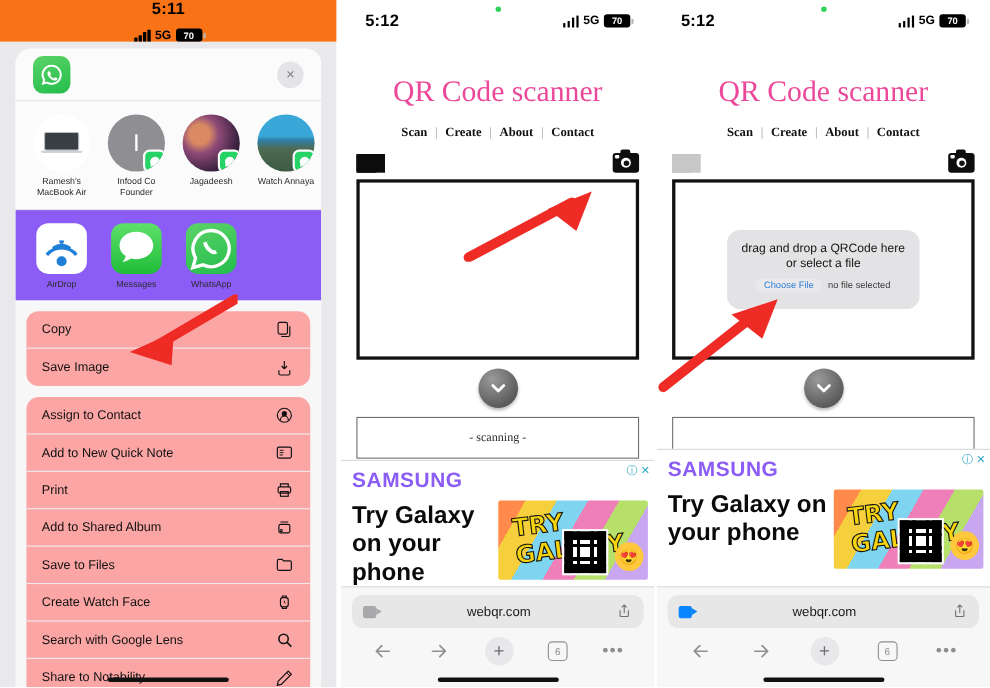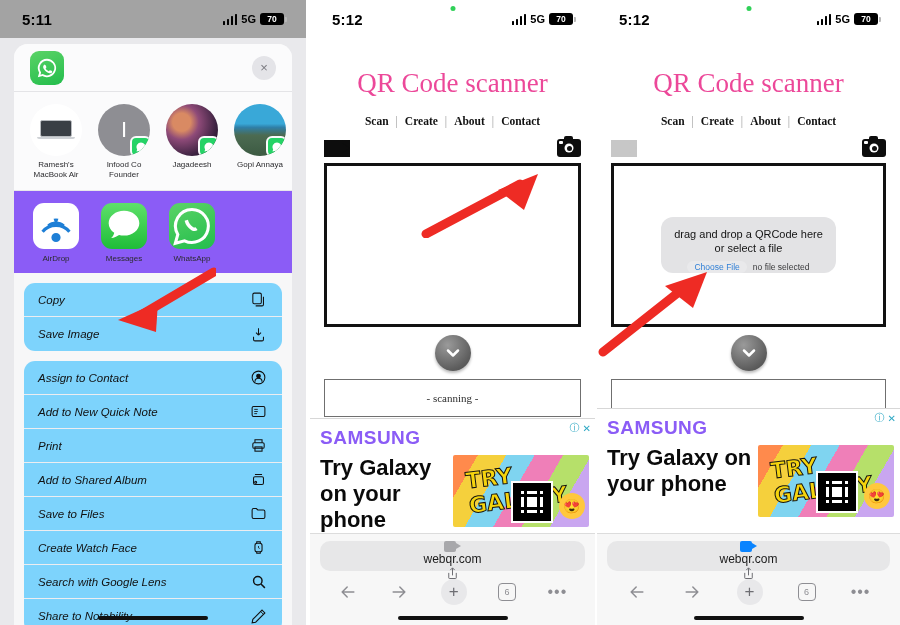--- a/index.html
+++ b/index.html
@@ -36,7 +36,7 @@
               width: 5px; height: 5px; border-radius: 50%; background: #30d158; }
 
   
-  #panel-left .statusbar { background: #a3a3a3; }
+  #panel-left .statusbar { background: #f97316; flex-direction: column; }
   .sheet-bg { position: absolute; inset: 38px 0 0 0; background: #e9e9ec; }
   .sheet { position: absolute; left: 14px; right: 14px; top: 44px; bottom: 0;
            background: #f7f7f8; border-radius: 14px 14px 0 0; overflow: hidden; }

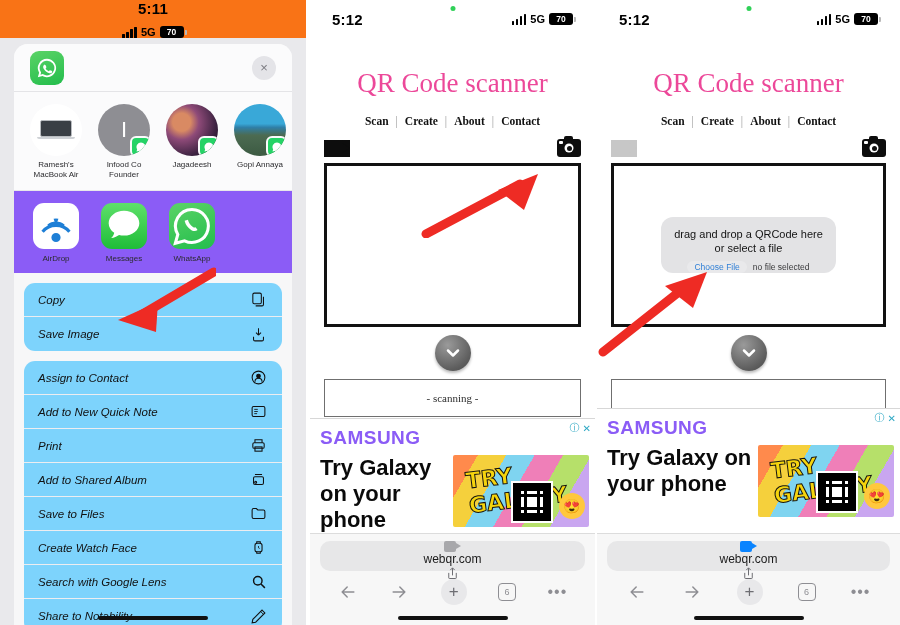--- a/index.html
+++ b/index.html
@@ -275,7 +275,7 @@
                 </svg>
             </div>
           </div>
-          <div class="cname">Gopi Annaya</div>
+          <div class="cname">Watch Annaya</div>
         </div>
 
       </div>

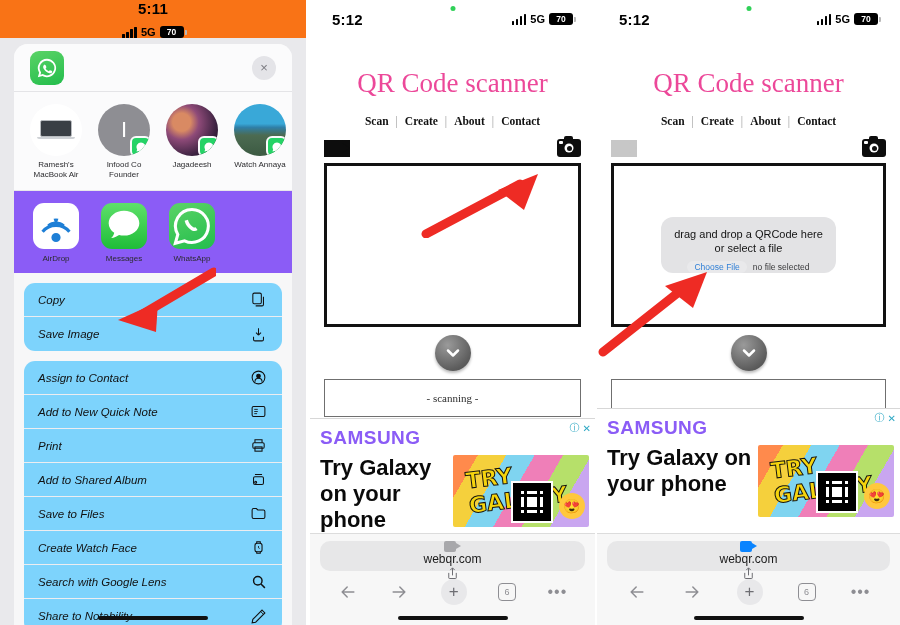--- a/index.html
+++ b/index.html
@@ -134,7 +134,7 @@
 
   .scan-box { margin: 6px 14px 0; border: 3px solid #111; background: #fff; height: 164px;
               position: relative; display: flex; align-items: center; justify-content: center; }
-  .drop { background: #e3e3e5; border-radius: 12px; padding: 10px 12px 0; text-align: center;
+  .drop { background: #e3e3e5; border-radius: 12px; padding: 10px 12px 16px; text-align: center;
           width: 175px; }
   .drop-txt { font-size: 11px; color: #141414; line-height: 14px; }
   .file-row { margin-top: 6px; display: flex; align-items: center; justify-content: center; gap: 6px; }

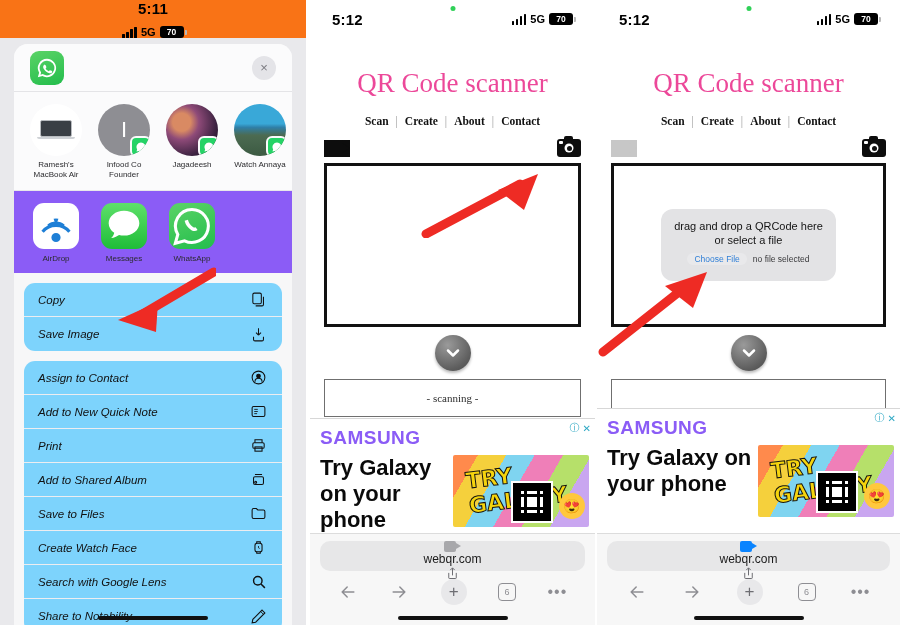--- a/index.html
+++ b/index.html
@@ -85,7 +85,7 @@
   .notes-lines div { height: 1px; background: #d9d9dc; margin: 4px 5px; }
   .aname { font-size: 8px; color: #2b2b2e; }
 
-  .group { background: #7dd3fc; border-radius: 11px; margin: 10px 10px 0; overflow: hidden; font-style: italic; }
+  .group { background: #fca5a5; border-radius: 11px; margin: 10px 10px 0; overflow: hidden; }
   .row { height: 34px; display: flex; align-items: center; justify-content: space-between;
          padding: 0 14px; border-bottom: 1px solid #ededf0; }
   .row:last-child { border-bottom: none; }

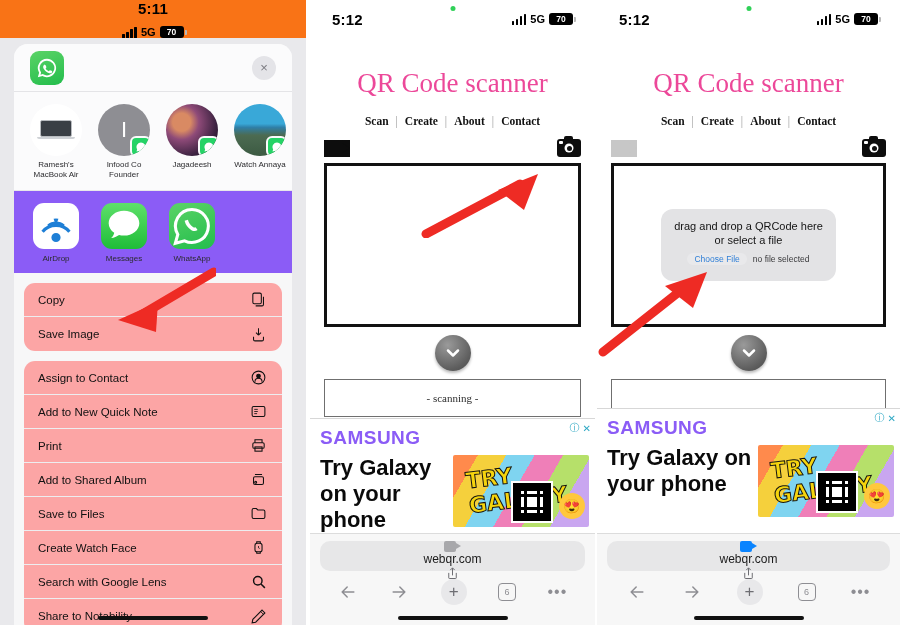--- a/index.html
+++ b/index.html
@@ -182,7 +182,7 @@
   .chrome { position: absolute; left: 0; right: 0; bottom: 0; background: #f7f7f7;
             border-top: 1px solid #dcdcdc; }
   .urlbar { margin: 7px 10px 0; height: 30px; border-radius: 10px; background: #e7e7e8;
-            display: flex; align-items: center; justify-content: space-between; padding: 0 10px; flex-direction: column; }
+            display: flex; align-items: center; justify-content: space-between; padding: 0 10px; }
   .url-txt { font-size: 12px; color: #1a1a1a; flex: 1; text-align: center; }
   .url-vid { width: 17px; height: 11px; position: relative; }
   .url-vid .b { width: 12px; height: 11px; border-radius: 2px; }

